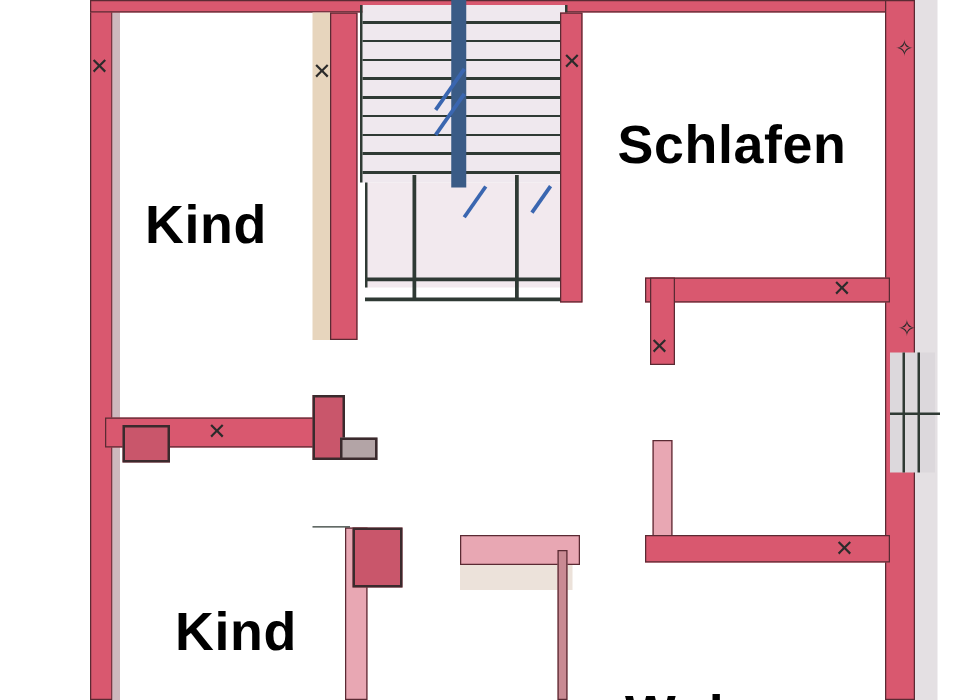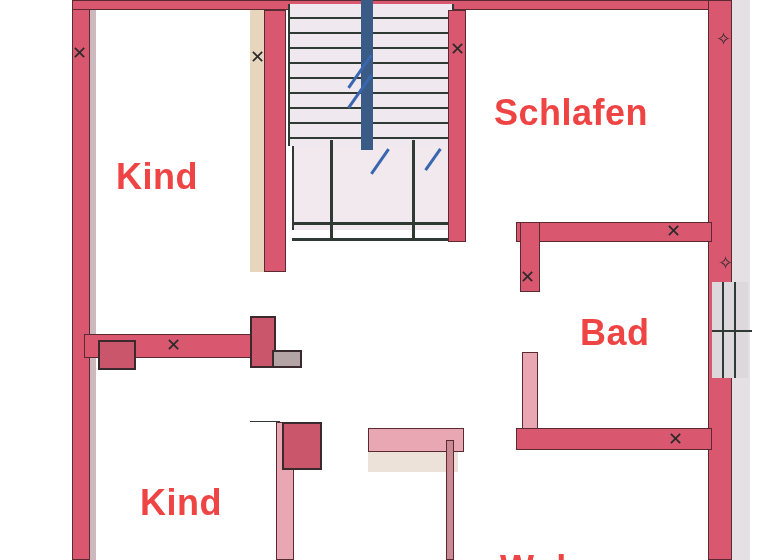--- a/index.html
+++ b/index.html
@@ -43,8 +43,8 @@
   .room-label {
     position: absolute;
     font-weight: bold;
-    font-size: 36px;
-    color: #ef4444;
+    font-size: 43px;
+    color: #000000;
     letter-spacing: 0.5px;
     white-space: nowrap;
   }

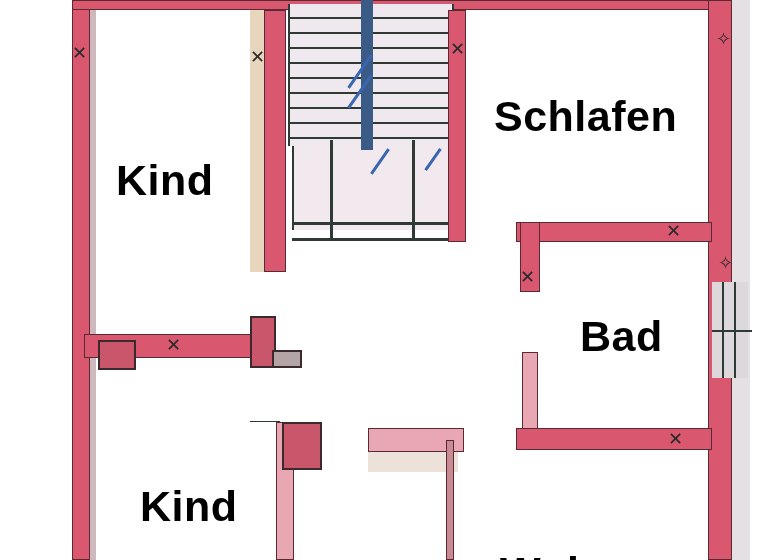--- a/index.html
+++ b/index.html
@@ -120,7 +120,6 @@
 
   <div class="room-label" style="left:116px; top:156px;">Kind</div>
   <div class="room-label" style="left:494px; top:92px;">Schlafen</div>
-  <div class="room-label" style="left:580px; top:312px;">Bad</div>
   <div class="room-label" style="left:140px; top:482px;">Kind</div>
   <div class="room-label" style="left:500px; top:548px;">Wohnen</div>
 </div>

